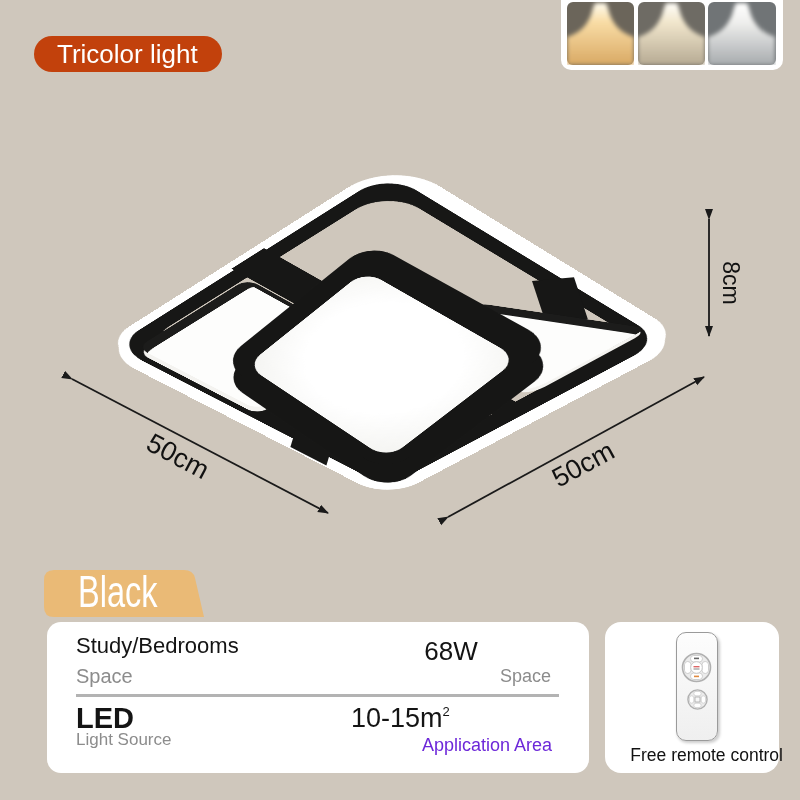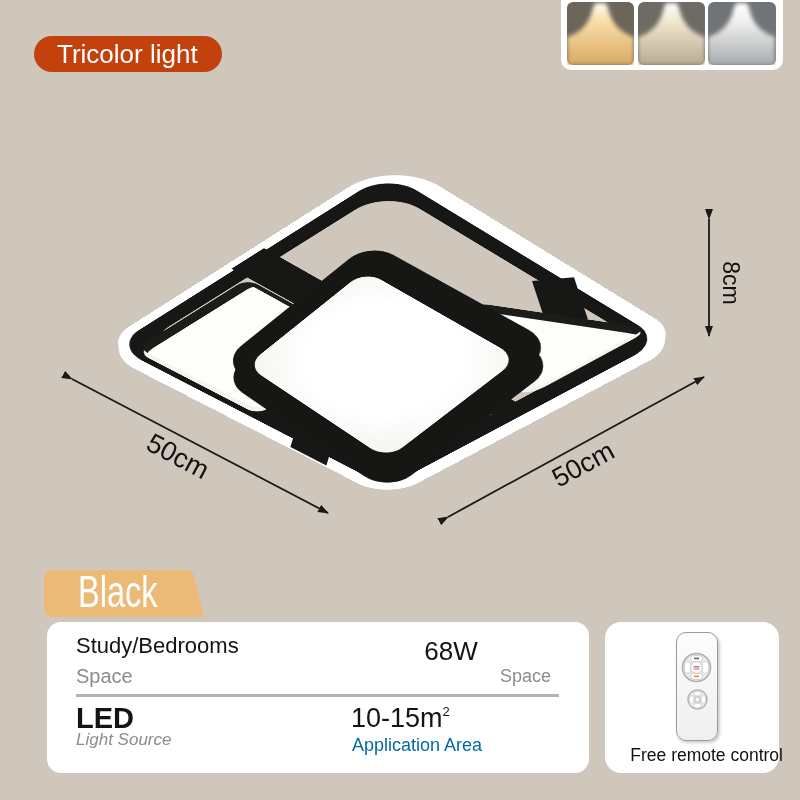--- a/index.html
+++ b/index.html
@@ -117,7 +117,7 @@
 <div class="abs" style="left:76px;top:694px;width:483px;height:2.5px;background:#b3b3b3;"></div>
 
 <div class="abs" style="left:76px;top:702px;font-size:29px;color:#141414;font-weight:bold;">LED</div>
-<div class="abs" style="left:76px;top:730px;font-size:17px;color:#8c8c8c;font-style:italic;">Light Source</div>
+<div class="abs" style="left:76px;top:730px;font-size:17px;color:#8c8c8c;">Light Source</div>
 
 <div class="abs" style="left:351px;top:703px;width:212px;font-size:27px;color:#141414;text-align:left;">10-15m<span style="font-size:13px;vertical-align:11px;">2</span></div>
 <div class="abs" style="left:352px;top:735px;width:200px;font-size:18px;color:#0369a1;">Application Area</div>

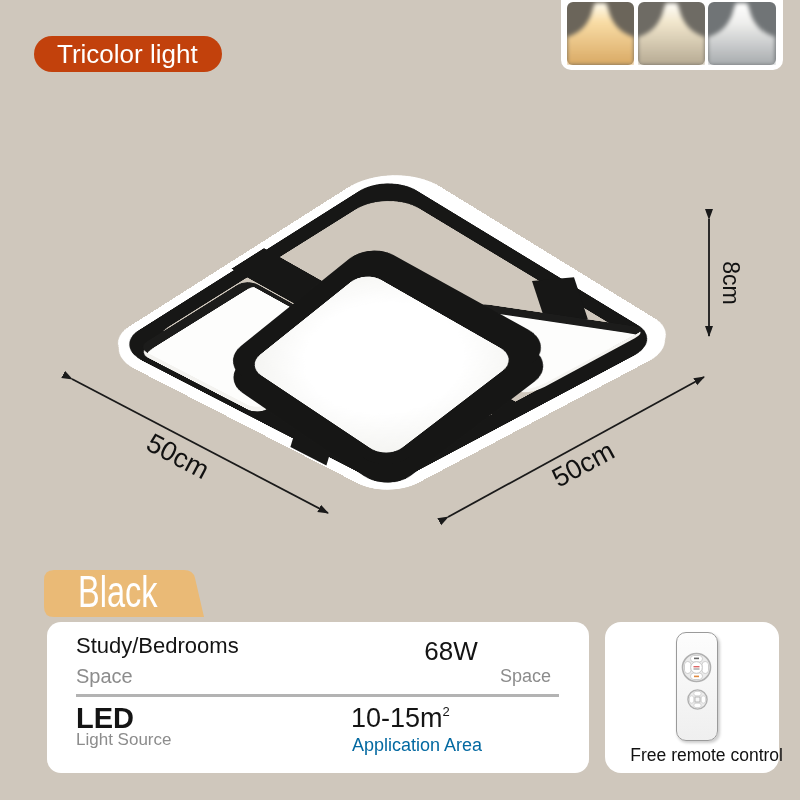--- a/index.html
+++ b/index.html
@@ -120,7 +120,7 @@
 <div class="abs" style="left:76px;top:730px;font-size:17px;color:#8c8c8c;">Light Source</div>
 
 <div class="abs" style="left:351px;top:703px;width:212px;font-size:27px;color:#141414;text-align:left;">10-15m<span style="font-size:13px;vertical-align:11px;">2</span></div>
-<div class="abs" style="left:352px;top:735px;width:200px;font-size:18px;color:#0369a1;">Application Area</div>
+<div class="abs" style="left:352px;top:735px;width:200px;font-size:18px;color:#6d28d9;text-align:right;">Application Area</div>
 
 <div class="abs" style="left:605px;top:622px;width:174px;height:151px;background:#fff;border-radius:16px;"></div>
 

